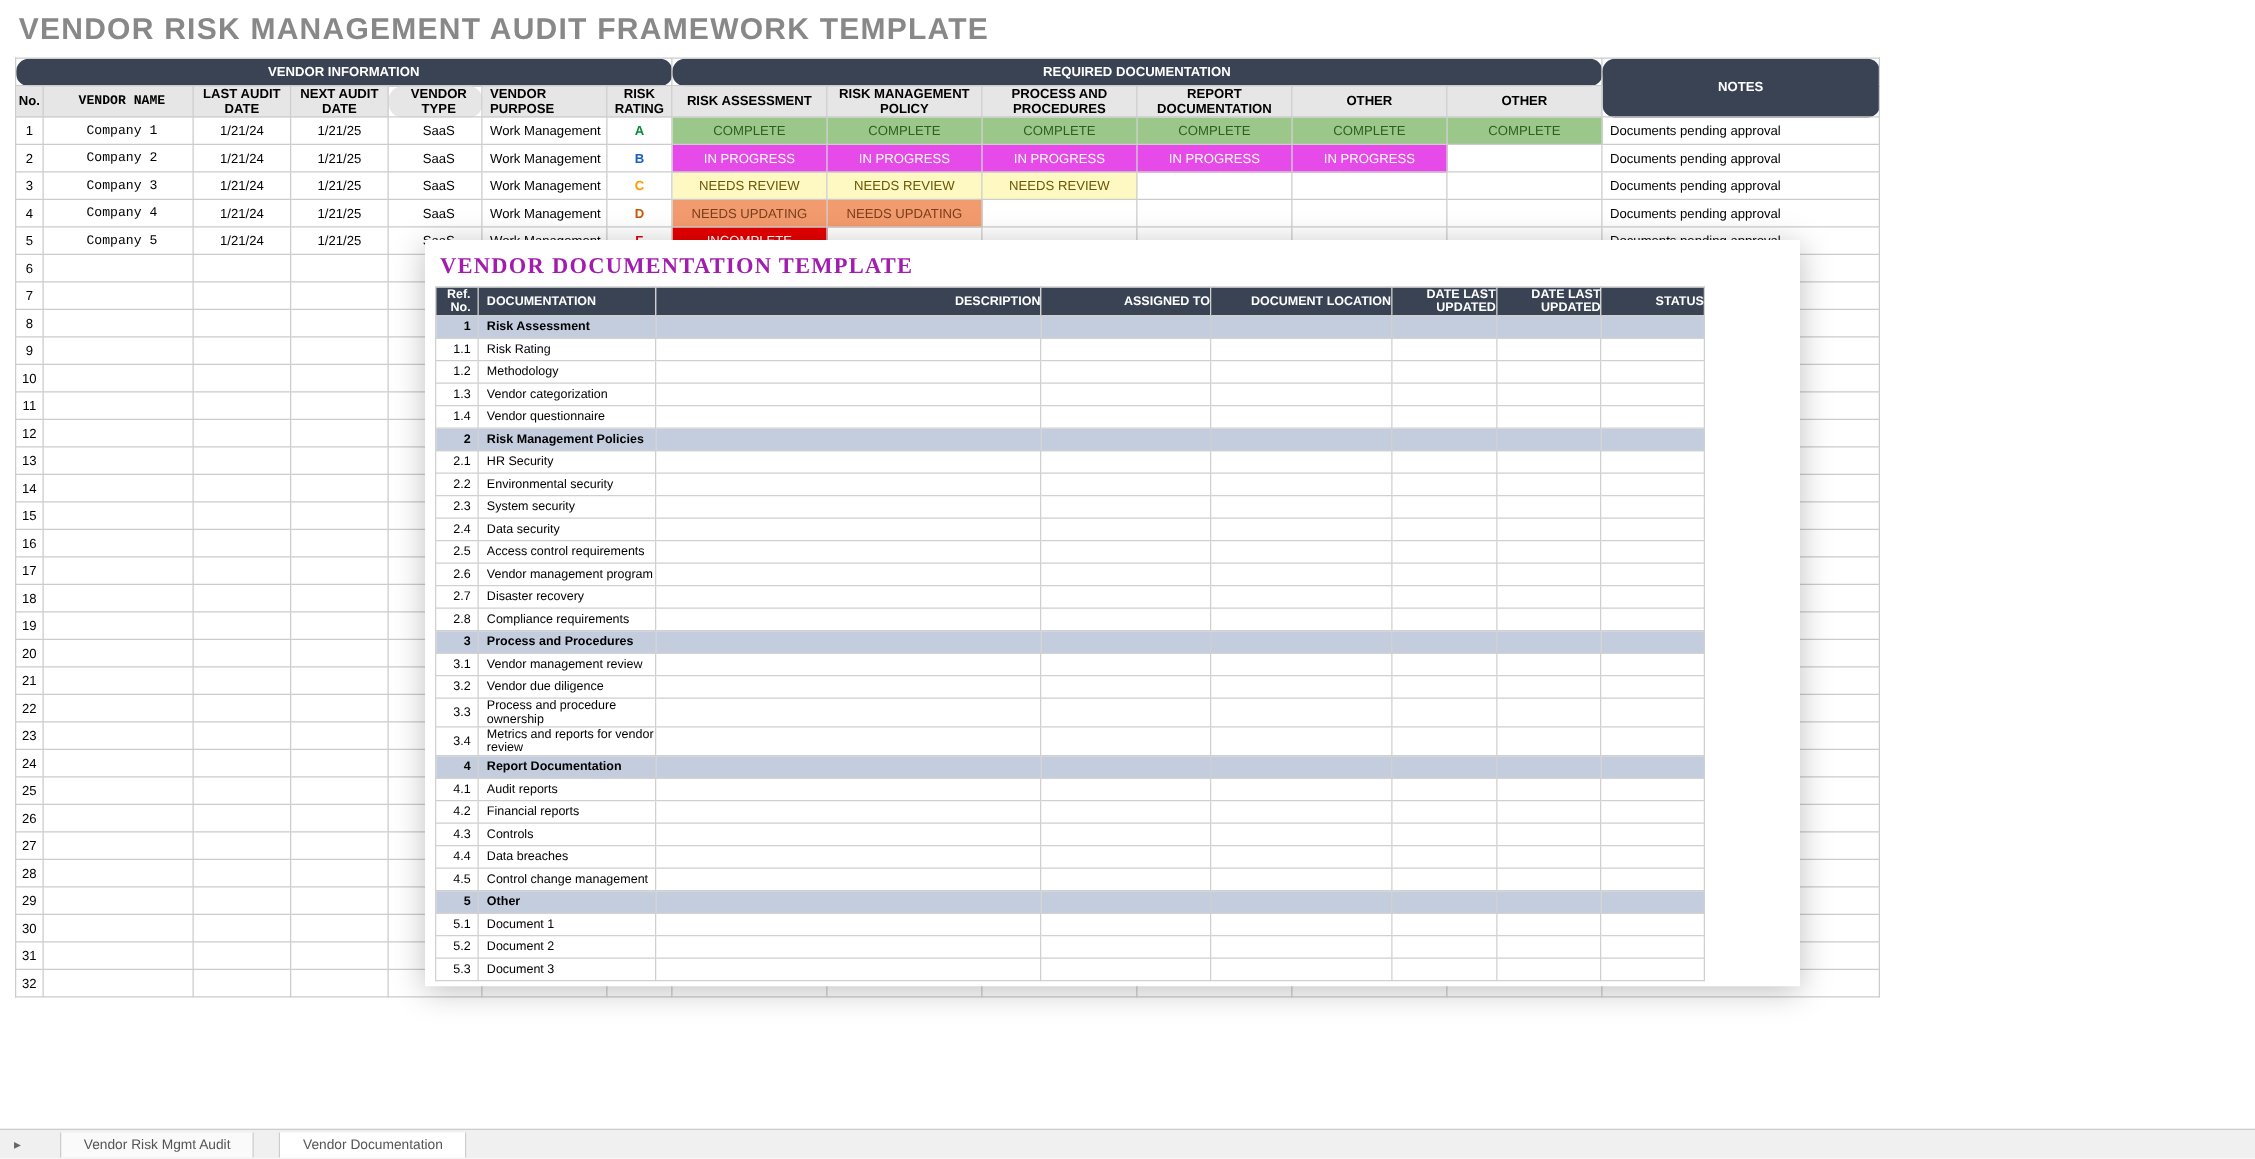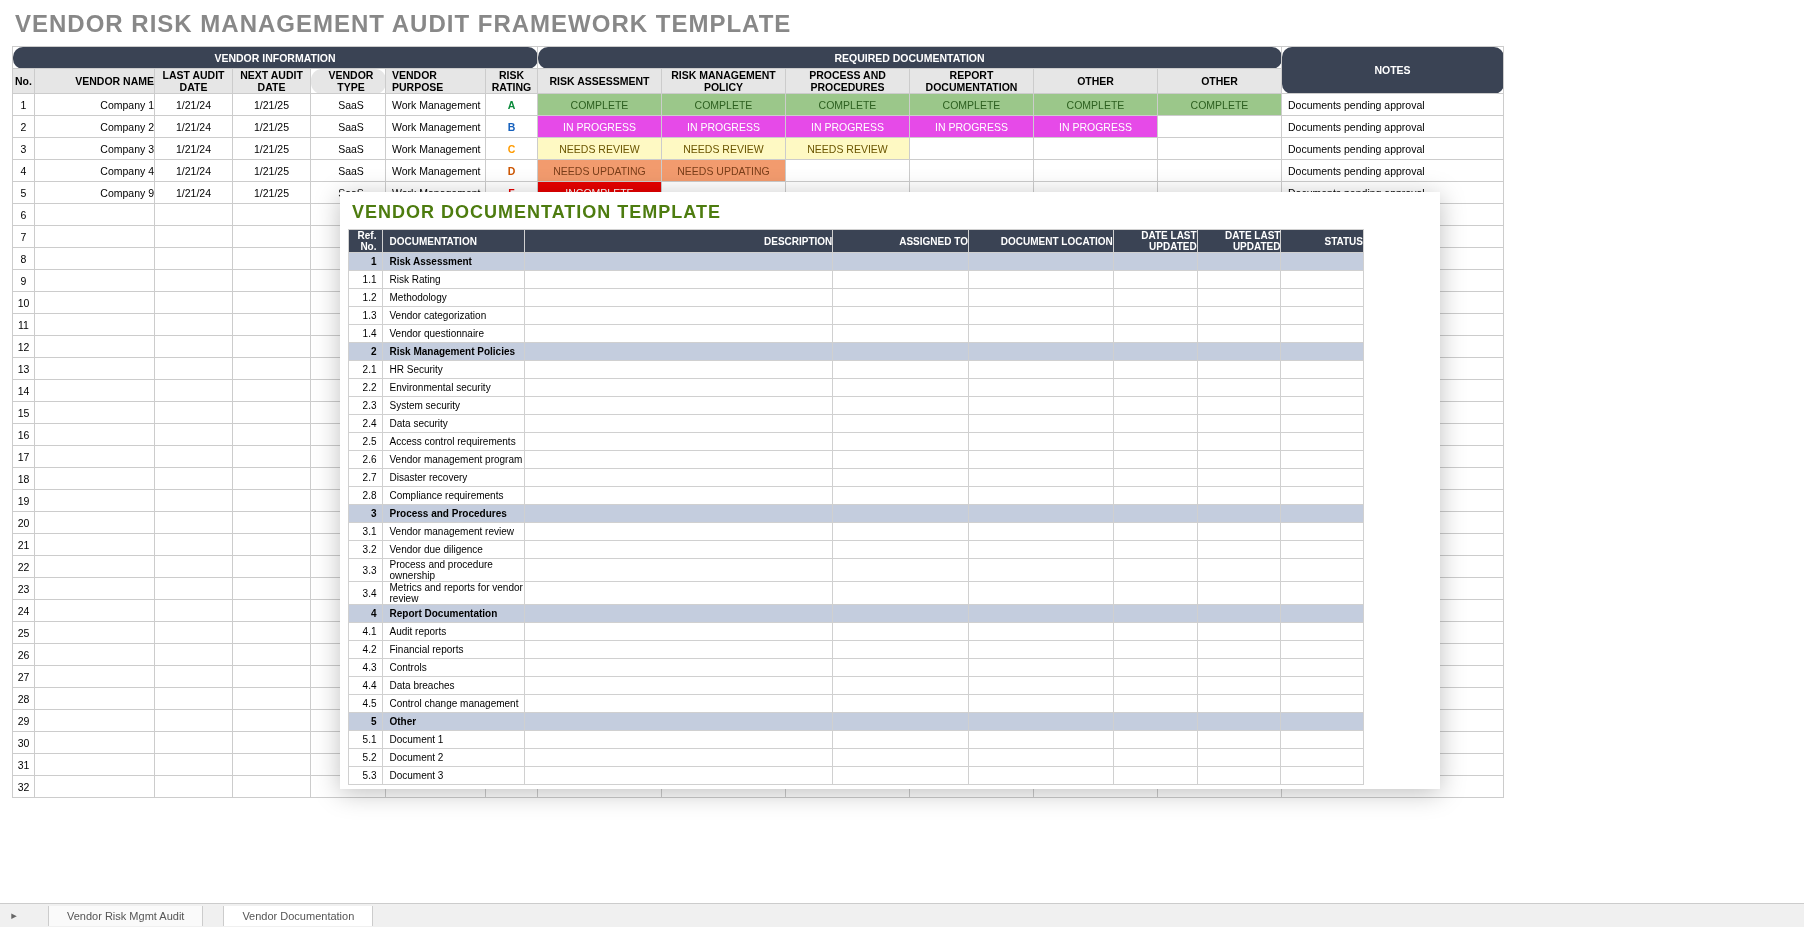--- a/index.html
+++ b/index.html
@@ -10,7 +10,7 @@
 .hdr-dark { background: #3a4354; color: #fff; font-weight: bold; text-align: center; height: 22px; border-radius: 10px; }
 .hdr-light { background: #e6e6e6; font-weight: bold; text-align: center; height: 22px; font-size: 10px; }
 .no-col { width: 22px; text-align: center; }
-.vname-col { width: 120px; padding-left: 6px; text-align: right; }
+.vname-col { width: 120px; padding-left: 6px; text-align: center; font-family: Liberation Mono, monospace; }
 .date-col { width: 78px; text-align: center; }
 .vtype-col { width: 75px; text-align: center; padding-left: 6px; border-radius: 11px; }
 .vpurpose-col { width: 100px; text-align: left; padding-left: 6px; }

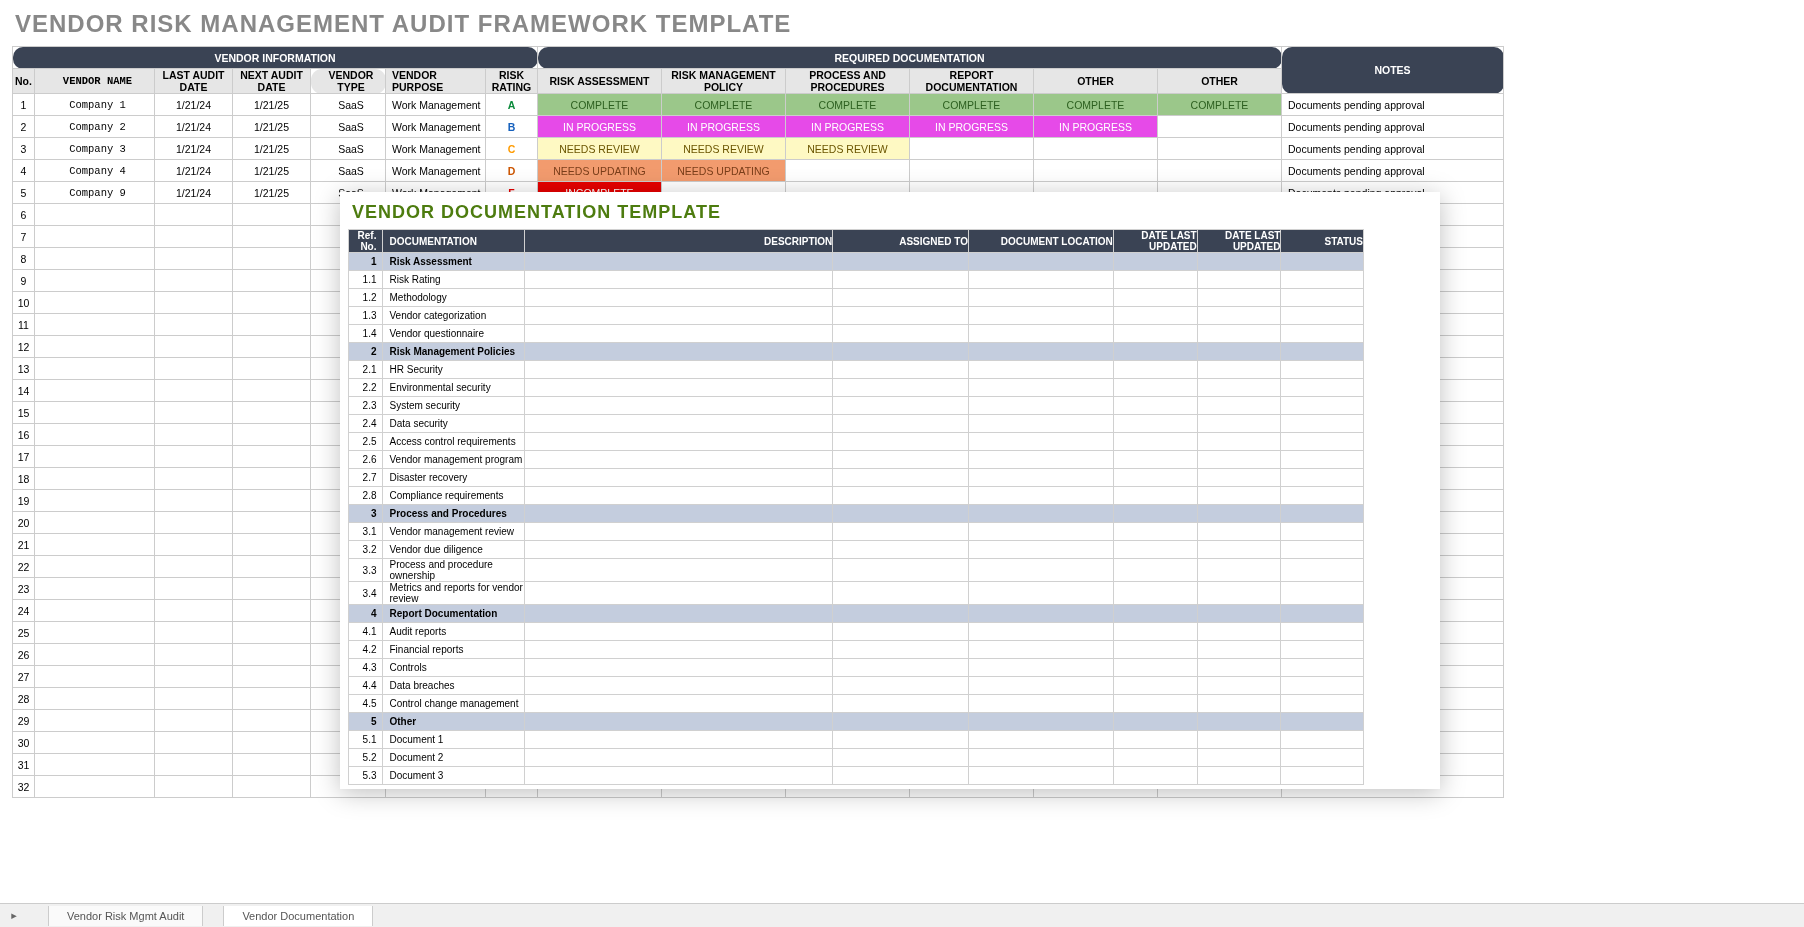--- a/index.html
+++ b/index.html
@@ -142,7 +142,7 @@
       </tr>
       <tr>
         <td class="no-col">5</td>
-        <td class="vname-col">Company 9</td>
+        <td class="vname-col">Company 5</td>
         <td class="date-col">1/21/24</td>
         <td class="date-col">1/21/25</td>
         <td class="vtype-col">SaaS</td>

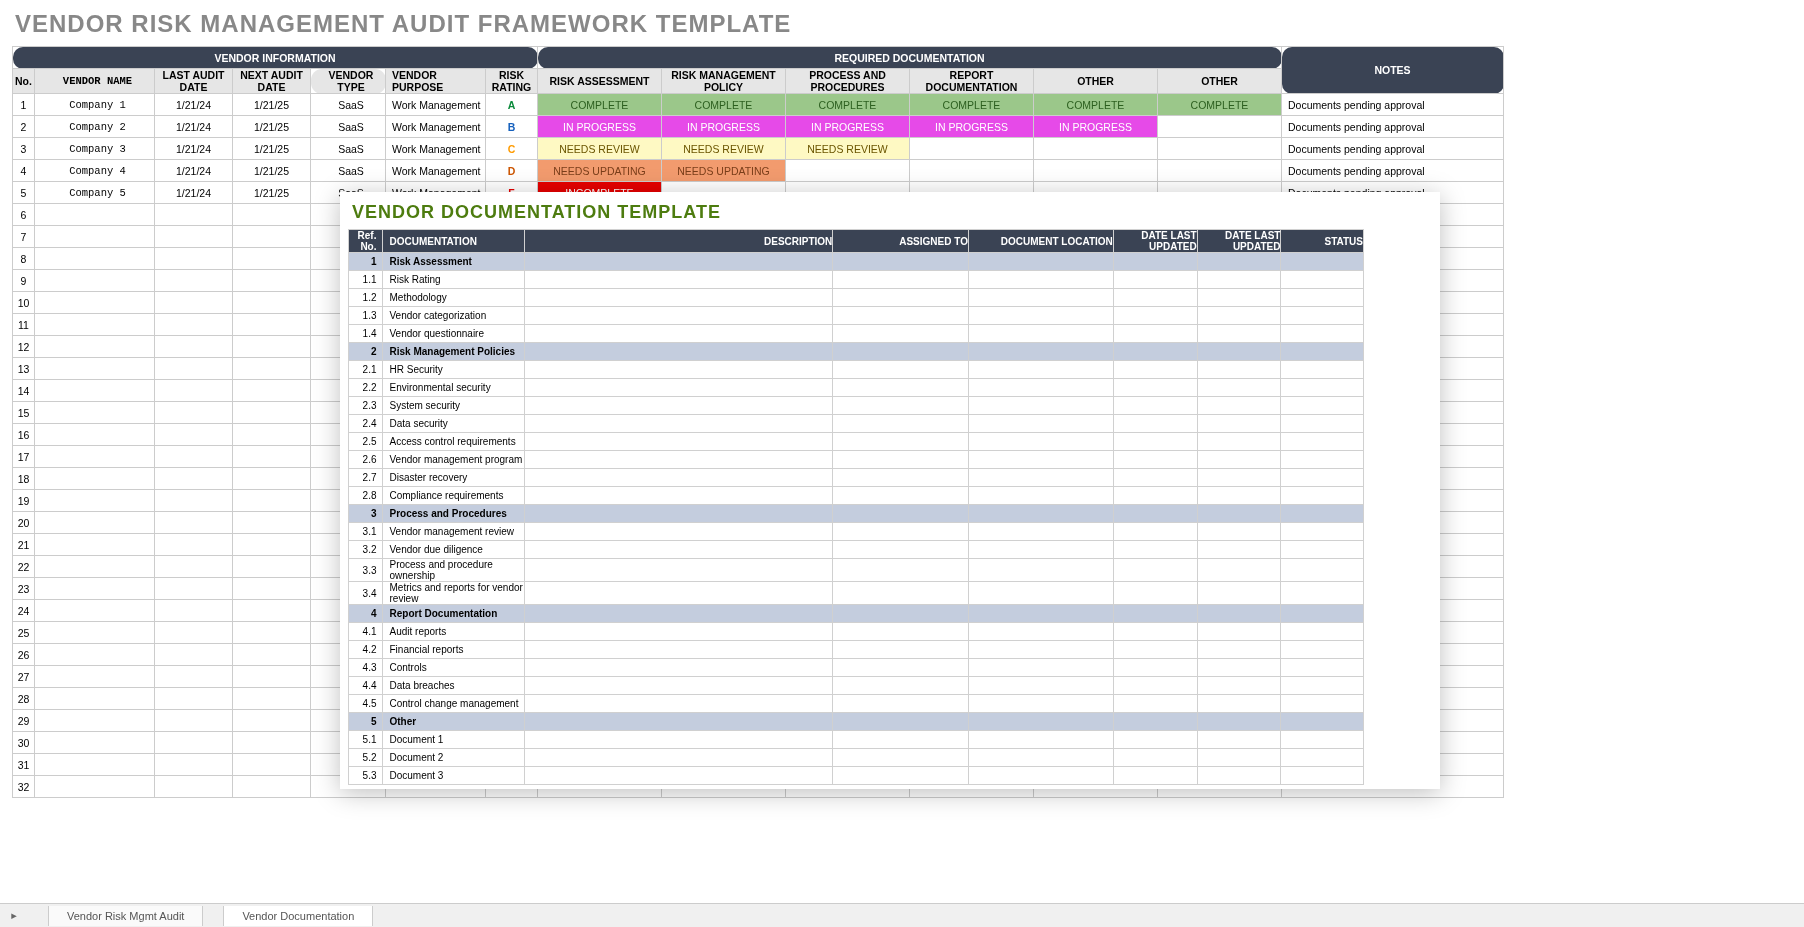--- a/index.html
+++ b/index.html
@@ -29,7 +29,7 @@
 .status-INCOMPLETE { background: #e60000; color: #fff; }
 
 .overlay { position: absolute; top: 192px; left: 340px; width: 1100px; background: #fff; box-shadow: 0 4px 24px rgba(0,0,0,0.25); padding-bottom: 4px; }
-.overlay-title { font-size: 18px; font-weight: bold; color: #4d7c0f; letter-spacing: 1px; padding: 10px 12px 6px; }
+.overlay-title { font-size: 18px; font-weight: bold; color: #a21caf; letter-spacing: 1px; padding: 10px 12px 6px; font-family: Liberation Serif, serif; }
 .doc-table { border-collapse: collapse; width: 1016px; margin-left: 8px; }
 .doc-table th, .doc-table td { border: 1px solid #d0d0d0; height: 18px; font-size: 10px; }
 .doc-hdr { background: #3a4354; color: #fff; font-weight: bold; text-align: right; height: 18px; }

